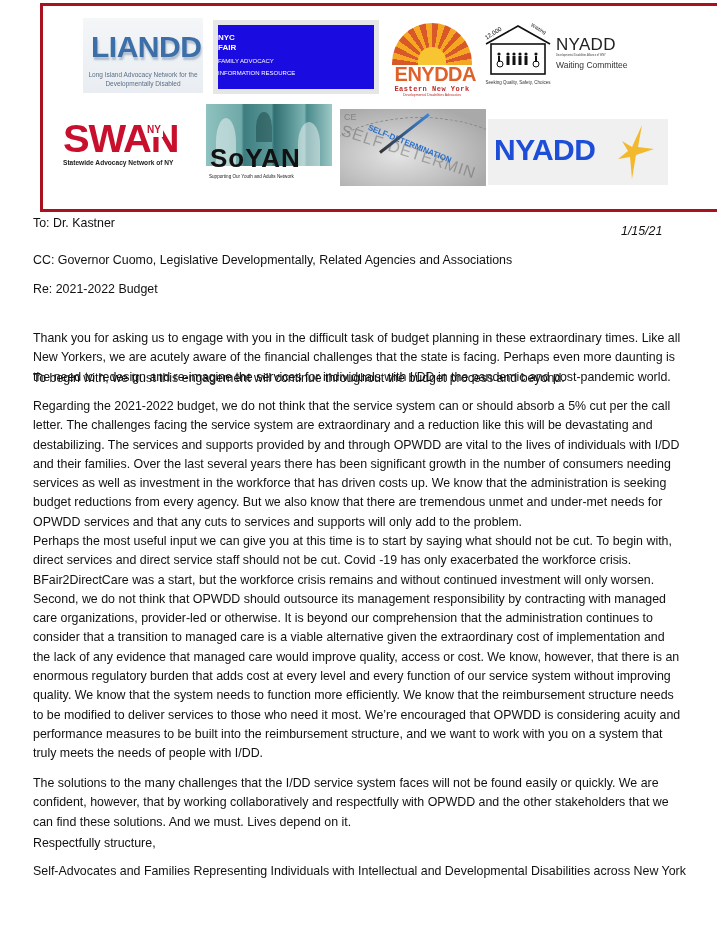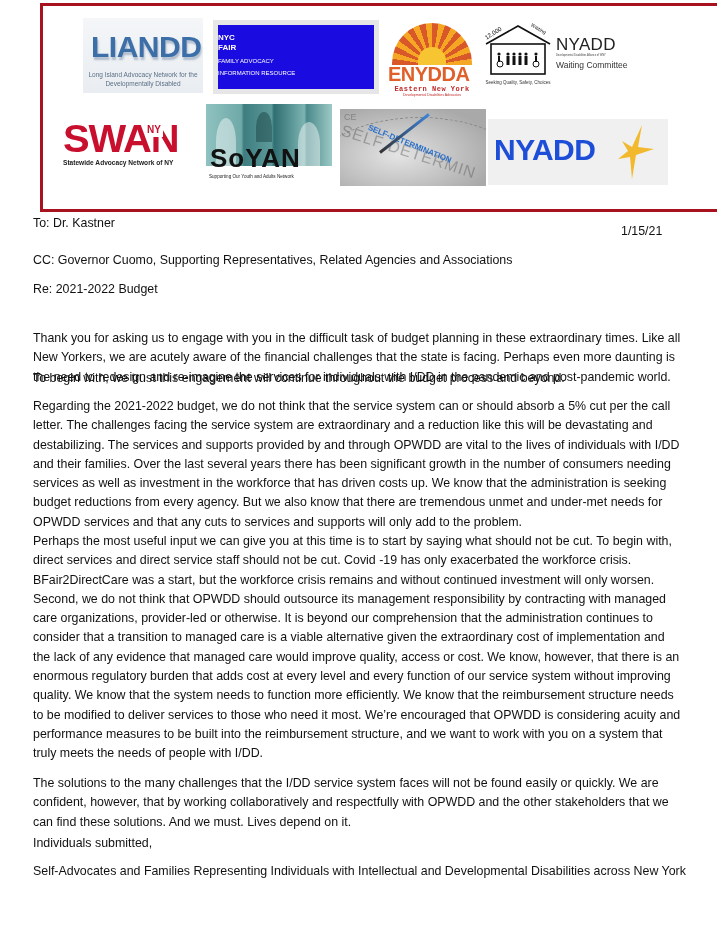--- a/index.html
+++ b/index.html
@@ -28,7 +28,7 @@
   .enydda .sun { position: absolute; left: 4px; top: 2px; width: 80px; height: 42px; border-radius: 40px 40px 0 0;
     background: repeating-conic-gradient(from -90deg at 50% 100%, #d9582a 0deg 9deg, #f5a623 9deg 18deg); }
   .enydda .core { position: absolute; left: 30px; top: 26px; width: 28px; height: 18px; border-radius: 14px 14px 0 0; background: #f7c531; }
-  .enydda .name { position: absolute; left: 0; right: 0; top: 42px; text-align: left; font: bold 20px "Liberation Sans", sans-serif; color: #e0602a; letter-spacing: -0.5px; }
+  .enydda .name { position: absolute; left: 0; right: 0; top: 42px; text-align: right; font: bold 20px "Liberation Sans", sans-serif; color: #e0602a; letter-spacing: -0.5px; }
   .enydda .sub { position: absolute; left: 0; right: 0; top: 64px; text-align: center; font: bold 7px "Liberation Mono", monospace; color: #c02a2a; letter-spacing: 0.5px; }
   .enydda .sub2 { position: absolute; left: 0; right: 0; top: 72px; text-align: center; font: 3.5px "Liberation Sans", sans-serif; color: #c02a2a; }
 

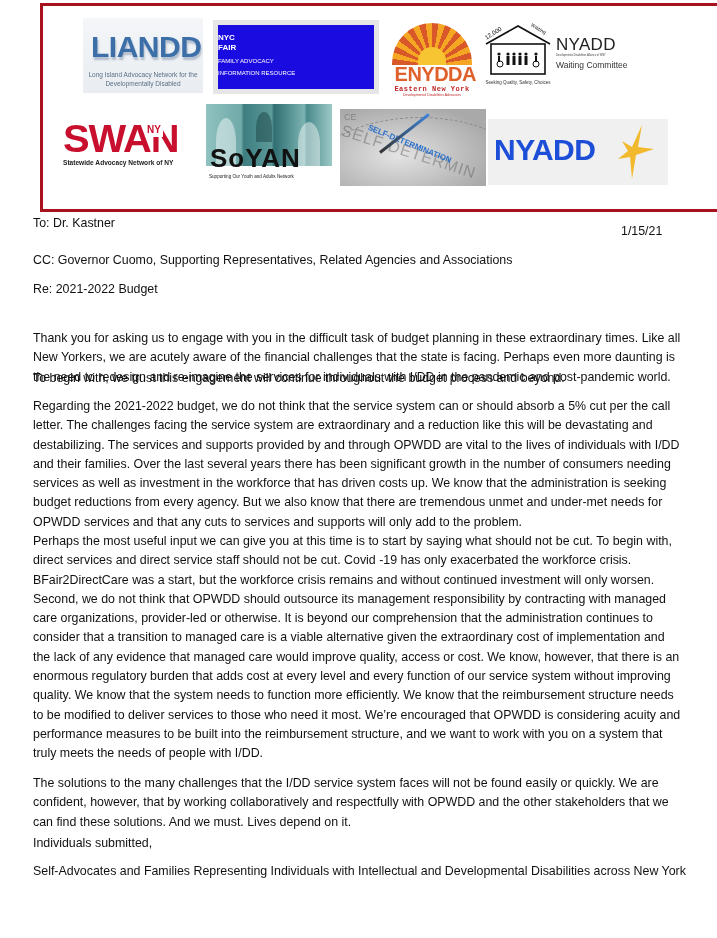--- a/index.html
+++ b/index.html
@@ -70,7 +70,7 @@
   .nyadd svg { position: absolute; left: 128px; top: 4px; }
   .line-row { position: absolute; left: 33px; font-size: 12.4px; white-space: nowrap; }
   .para { position: absolute; left: 33px; width: 650px; font-size: 12.4px; line-height: 19.3px; }
-  .date { position: absolute; left: 621px; top: 224px; font-size: 12.4px; }
+  .date { position: absolute; left: 621px; top: 224px; font-size: 12.4px; font-style: italic; }
 </style>
 </head>
 <body>

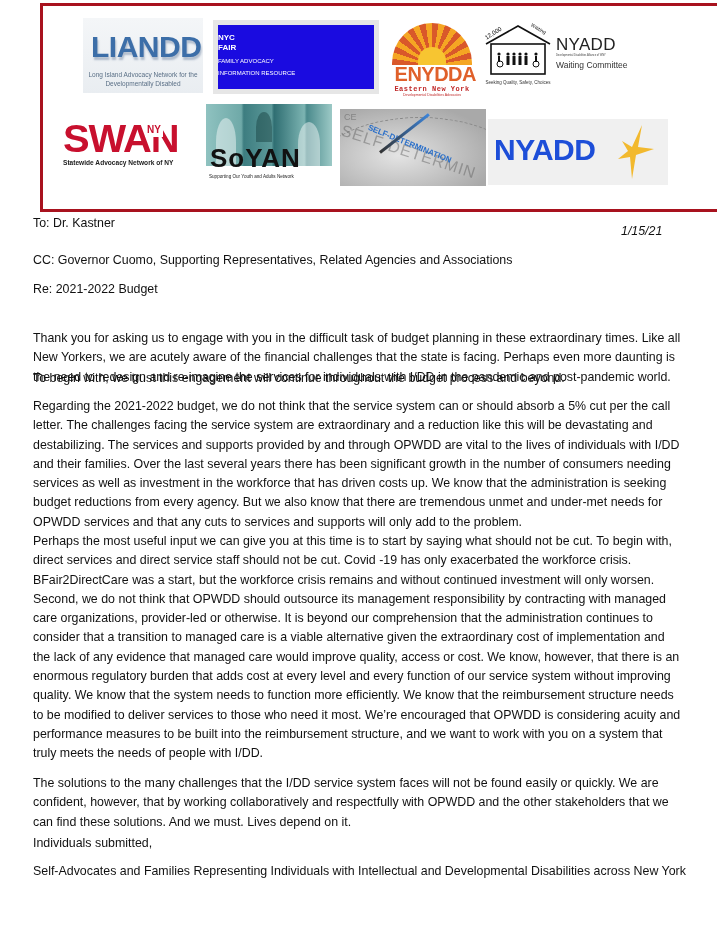--- a/index.html
+++ b/index.html
@@ -164,7 +164,7 @@
 
 <div class="line-row" style="top:216px;text-align:center;">To: Dr. Kastner</div>
 <div class="date">1/15/21</div>
-<div class="line-row" style="top:253px;">CC: Governor Cuomo, Supporting Representatives, Related Agencies and Associations</div>
+<div class="line-row" style="top:253px;">CC: Governor Cuomo, Legislative Developmentally, Related Agencies and Associations</div>
 <div class="line-row" style="top:282px;">Re: 2021-2022 Budget</div>
 
 <p class="para" style="top:305px;margin-top:24px;">Thank you for asking us to engage with you in the difficult task of budget planning in these extraordinary times.  Like all New Yorkers, we are acutely aware of the financial challenges that the state is facing.  Perhaps even more daunting is the need to redesign and re-imagine the services for individuals with I/DD in the pandemic and post-pandemic world.</p>

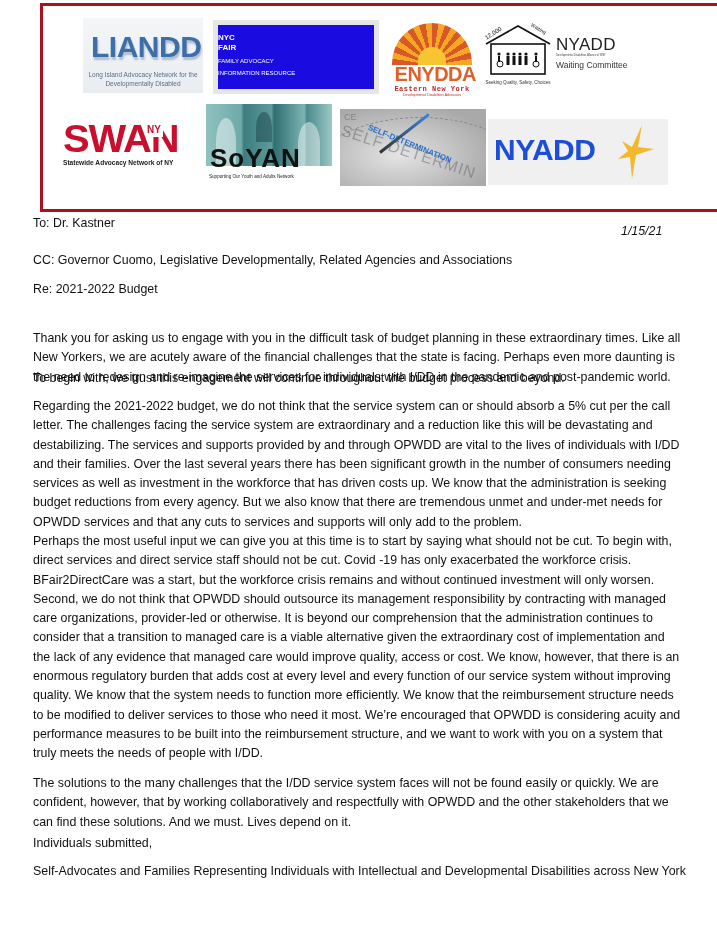--- a/index.html
+++ b/index.html
@@ -173,7 +173,7 @@
 <p class="para" style="top:532px;">Perhaps the most useful input we can give you at this time is to start by saying what should not be cut.  To begin with, direct services and direct service staff should not be cut.   Covid -19 has only exacerbated the workforce crisis. BFair2DirectCare was a start, but the workforce crisis remains and without continued investment will only worsen. Second, we do not think that OPWDD should outsource its management responsibility by contracting with managed care organizations, provider-led or otherwise.  It is beyond our comprehension that the administration continues to consider that a transition to managed care is a viable alternative given the extraordinary cost of implementation and the lack of any evidence that managed care would improve quality, access or cost.  We know, however, that there is an enormous regulatory burden that adds cost at every level and every function of our service system without improving quality.  We know that the system needs to function more efficiently.  We know that the reimbursement structure needs to be modified to deliver services to those who need it most.  We’re encouraged that OPWDD is considering acuity and performance measures to be built into the reimbursement structure, and we want to work with you on a system that truly meets the needs of people with I/DD.</p>
 <p class="para" style="top:774px;">The solutions to the many challenges that the I/DD service system faces will not be found easily or quickly.  We are confident, however, that by working collaboratively and respectfully with OPWDD and the other stakeholders that we can find these solutions.  And we must. Lives depend on it.</p>
 
-<div class="line-row" style="top:836px;">Individuals submitted,</div>
+<div class="line-row" style="top:836px;">Respectfully structure,</div>
 <div class="line-row" style="top:864px;">Self-Advocates and Families Representing Individuals with Intellectual and Developmental Disabilities across New York</div>
 
 </body></html>

